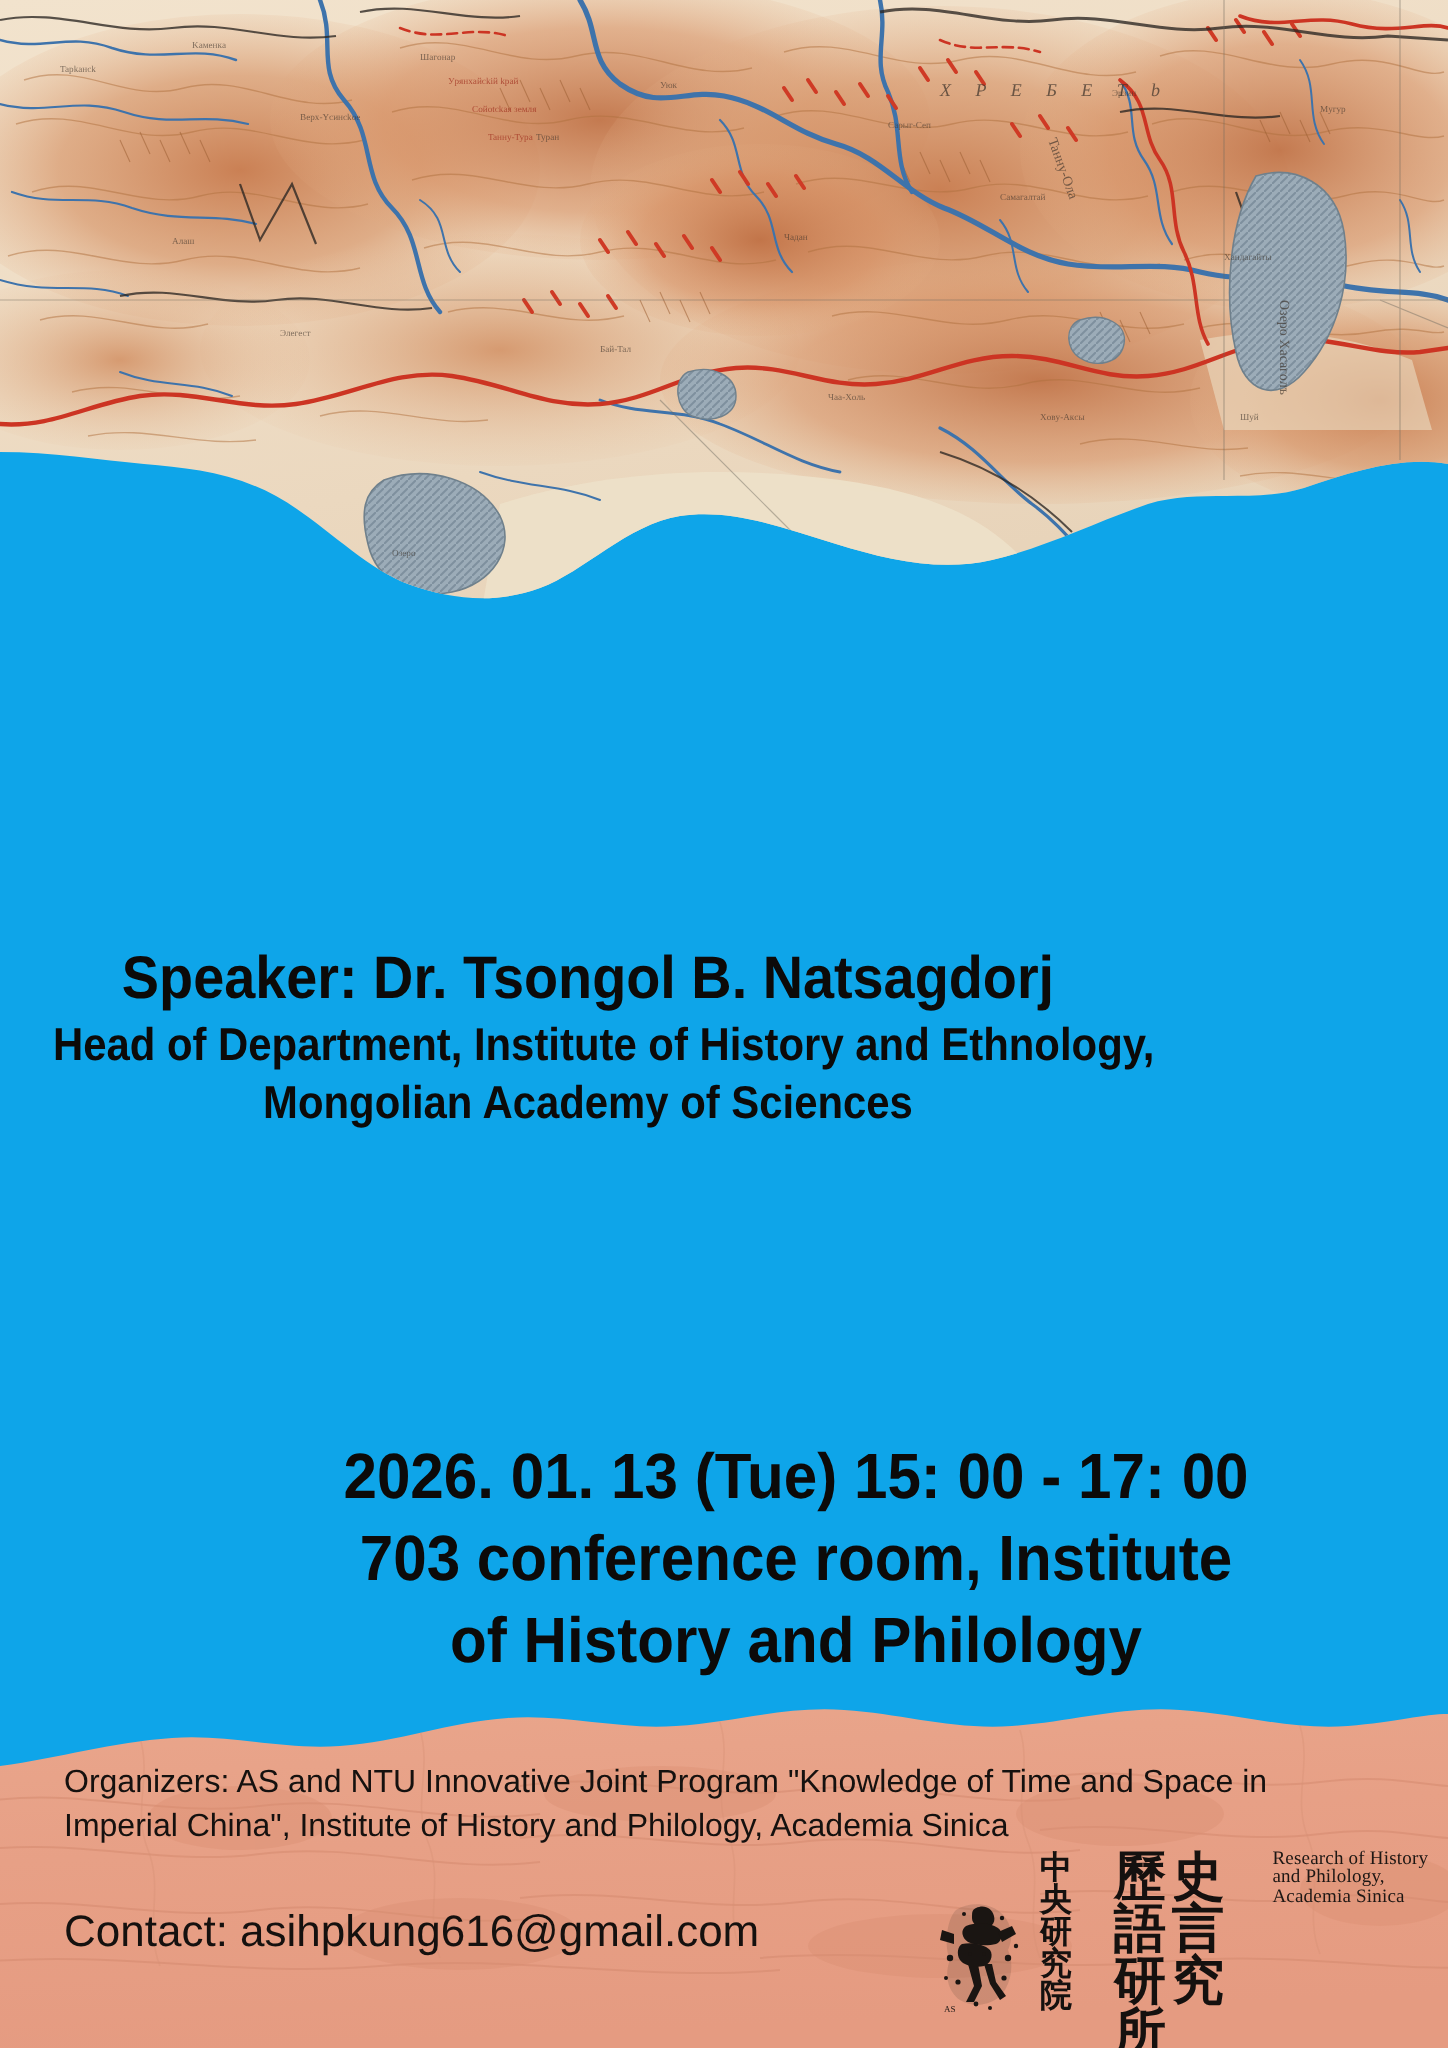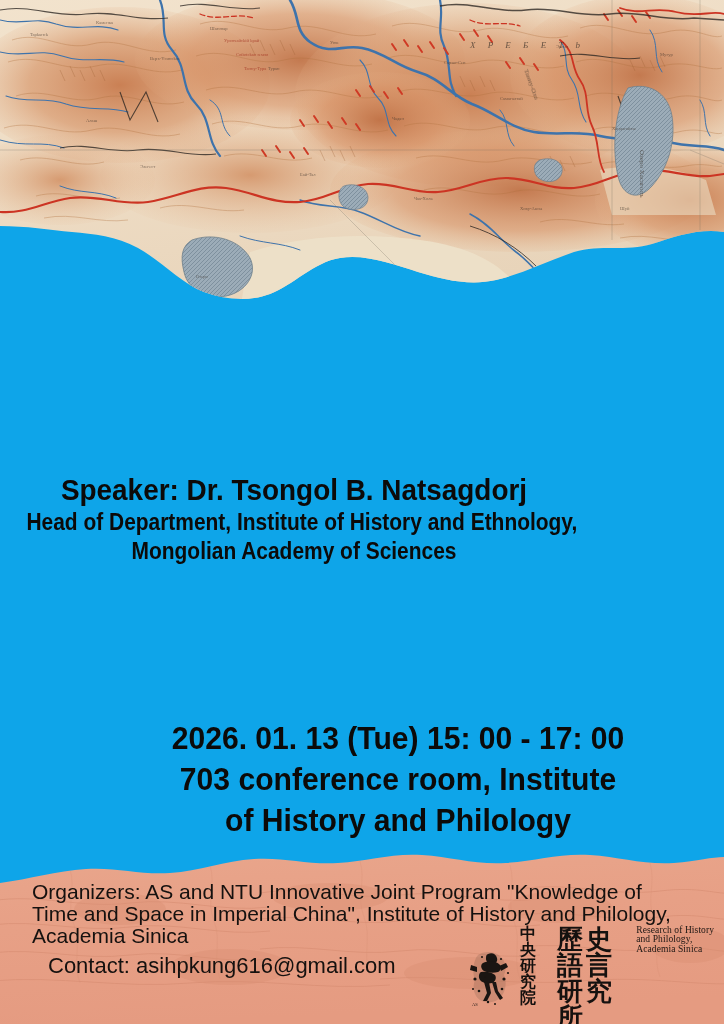--- a/index.html
+++ b/index.html
@@ -71,7 +71,7 @@
   #footer-text{
     position:absolute;left:32px;top:881px;width:640px;
     font-family:"Liberation Sans",sans-serif;
-    font-size:21px;line-height:22px;font-weight:400;
+    font-size:16px;line-height:22px;font-weight:400;
     color:#15110f;
   }
   #contact-line{

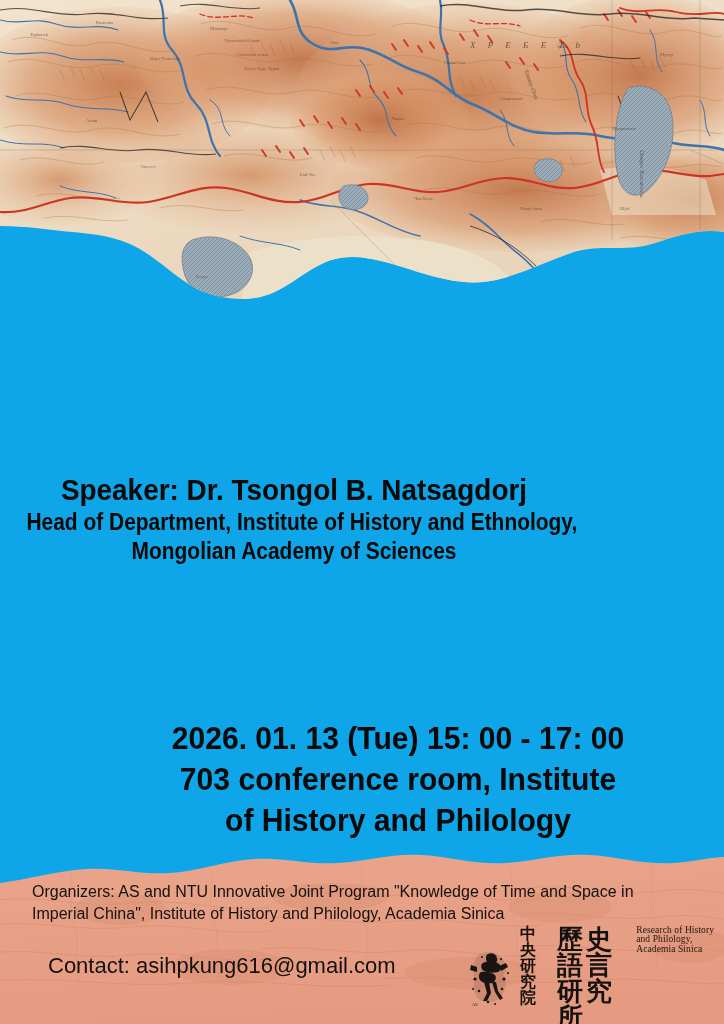--- a/index.html
+++ b/index.html
@@ -79,7 +79,6 @@
     font-family:"Liberation Sans",sans-serif;
     font-size:22px;line-height:28px;font-weight:400;
     color:#15110f;
-    margin-left:16px;
   }
 
   

